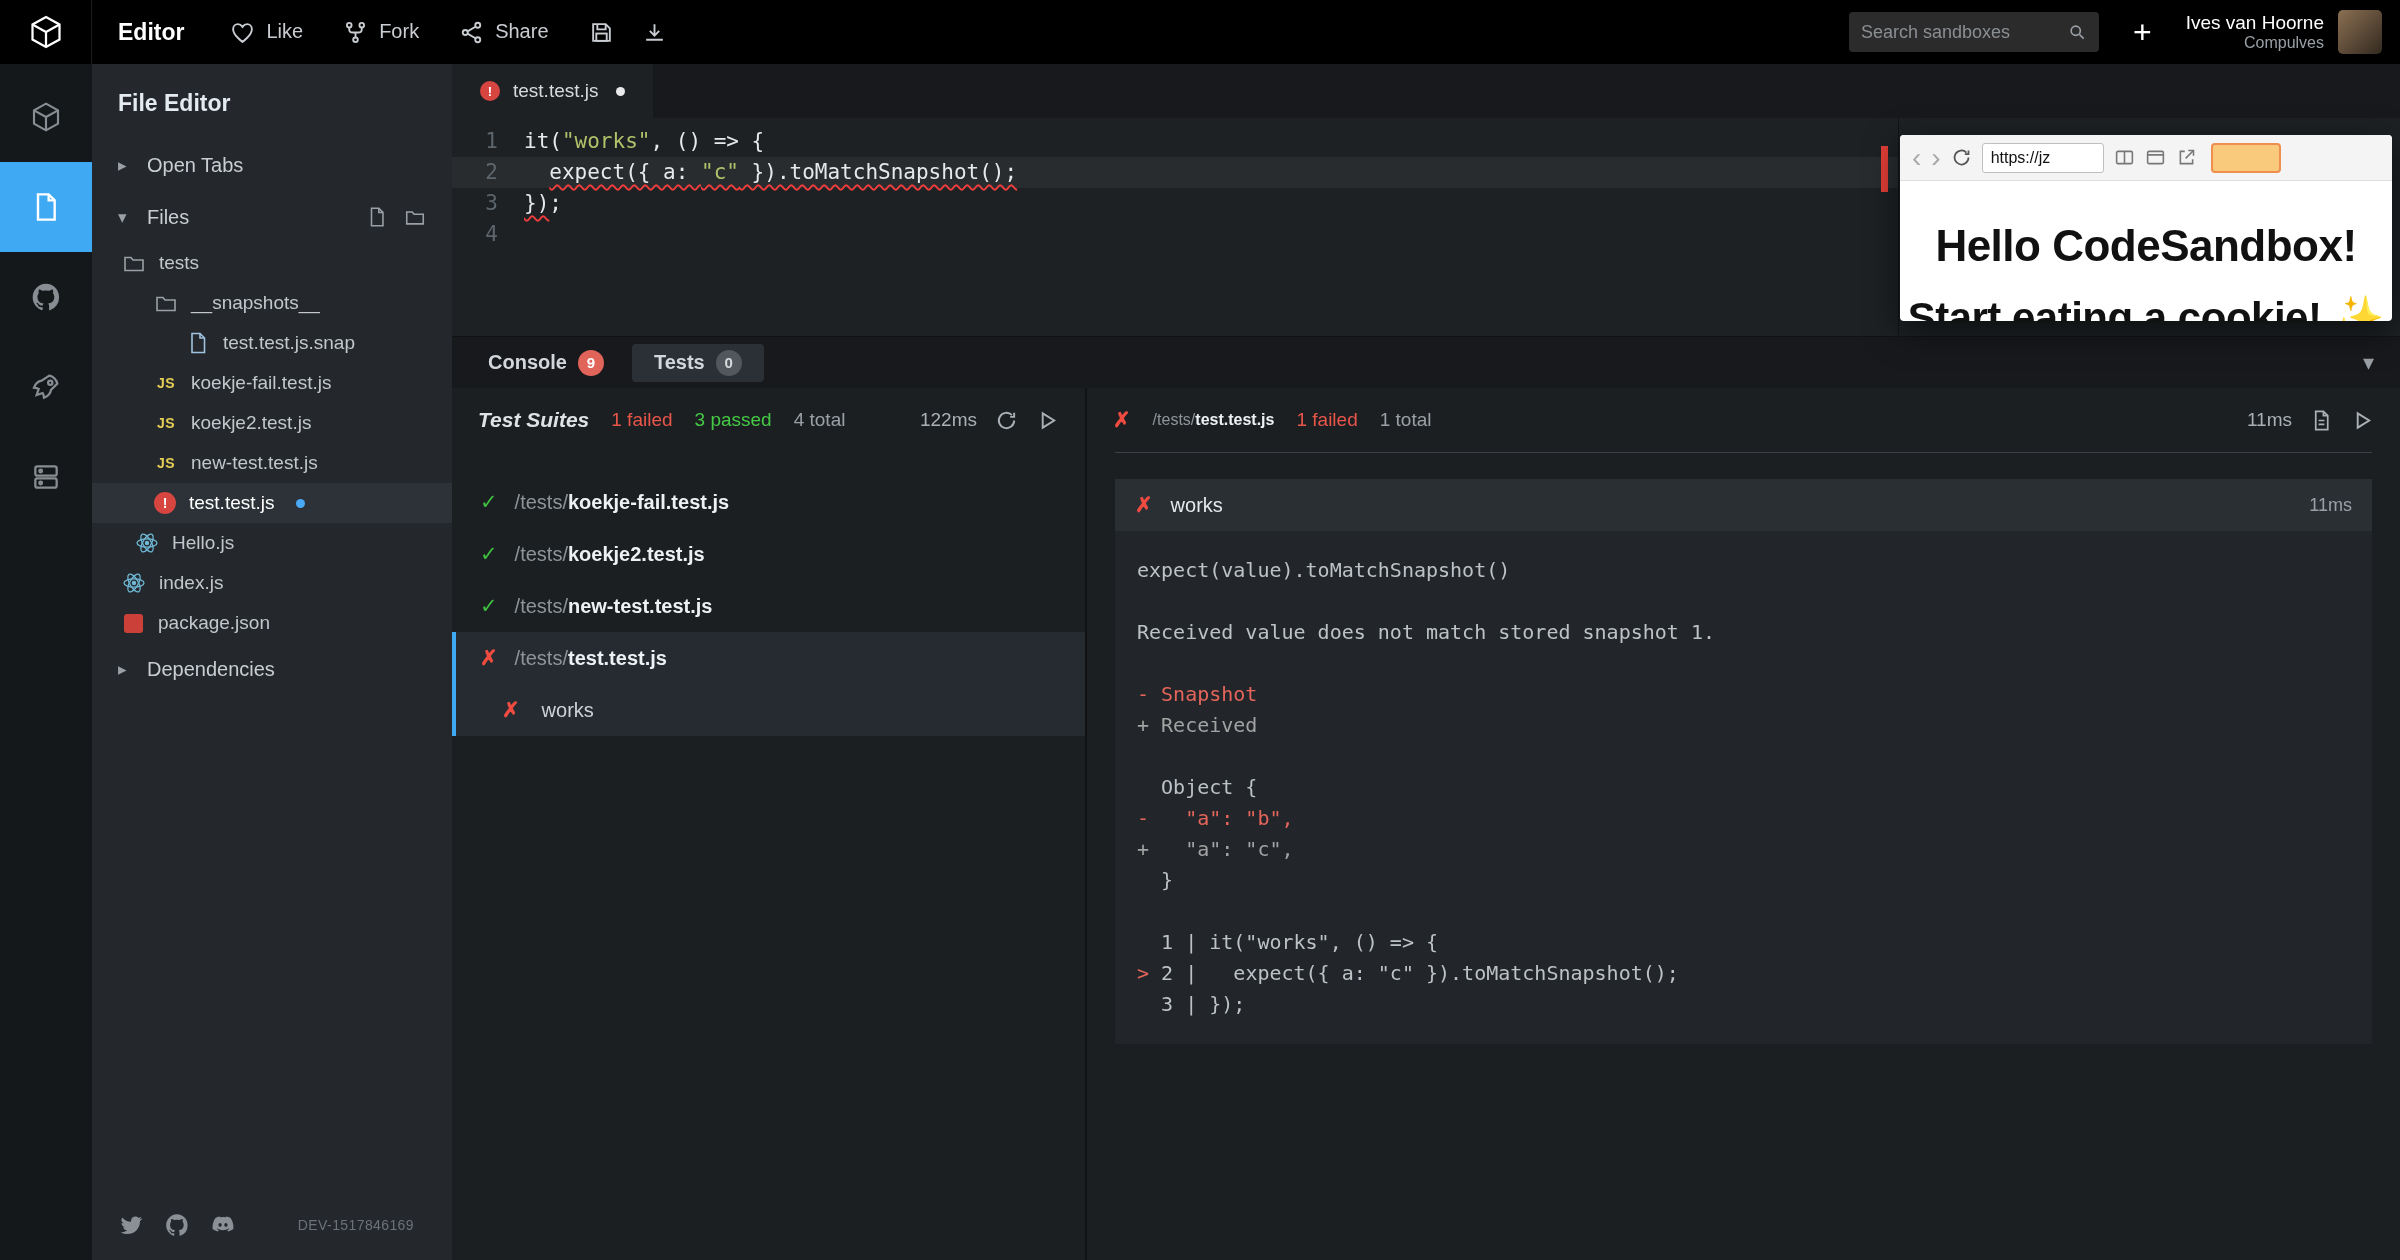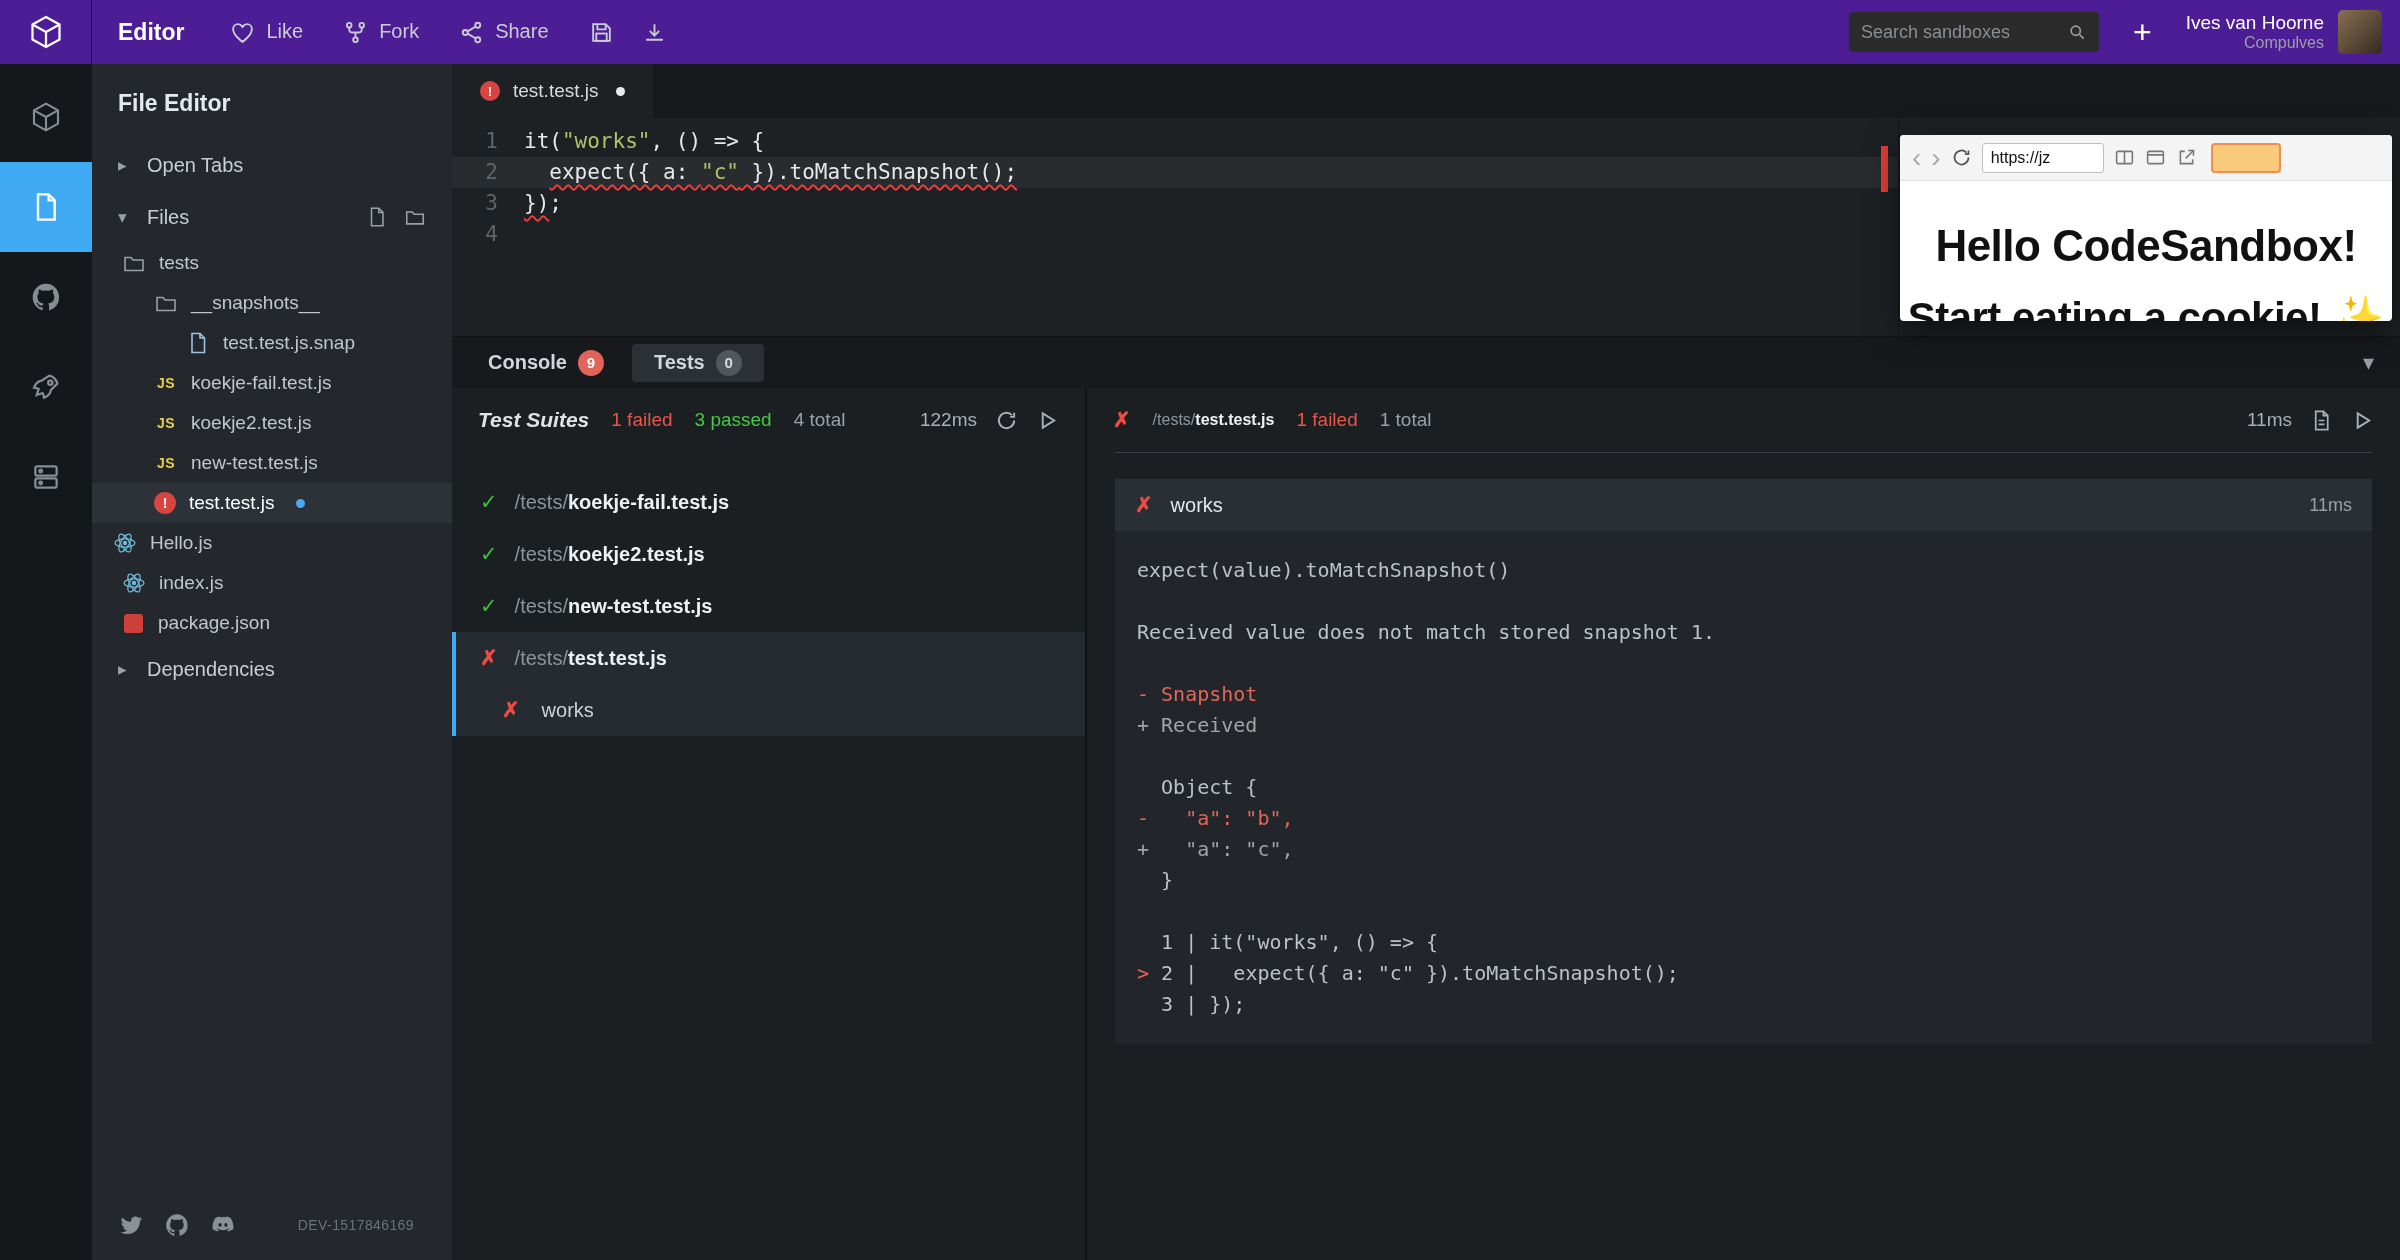--- a/index.html
+++ b/index.html
@@ -8,7 +8,7 @@
   svg { display:block; }
 
   
-  .topbar { height:64px; background:#4c1d95; display:flex; align-items:center; }
+  .topbar { height:64px; background:#000000; display:flex; align-items:center; }
   .logo-box { width:92px; height:64px; display:flex; align-items:center; justify-content:center; border-right:1px solid #1c1c1c; cursor:pointer; }
   .tb-title { font-weight:700; font-size:23px; color:#fff; margin:0 46px 0 26px; }
   .tb-btn { display:flex; align-items:flex-start; gap:11px; color:#c9cdd2; font-size:20px; margin-right:40px; cursor:pointer; }

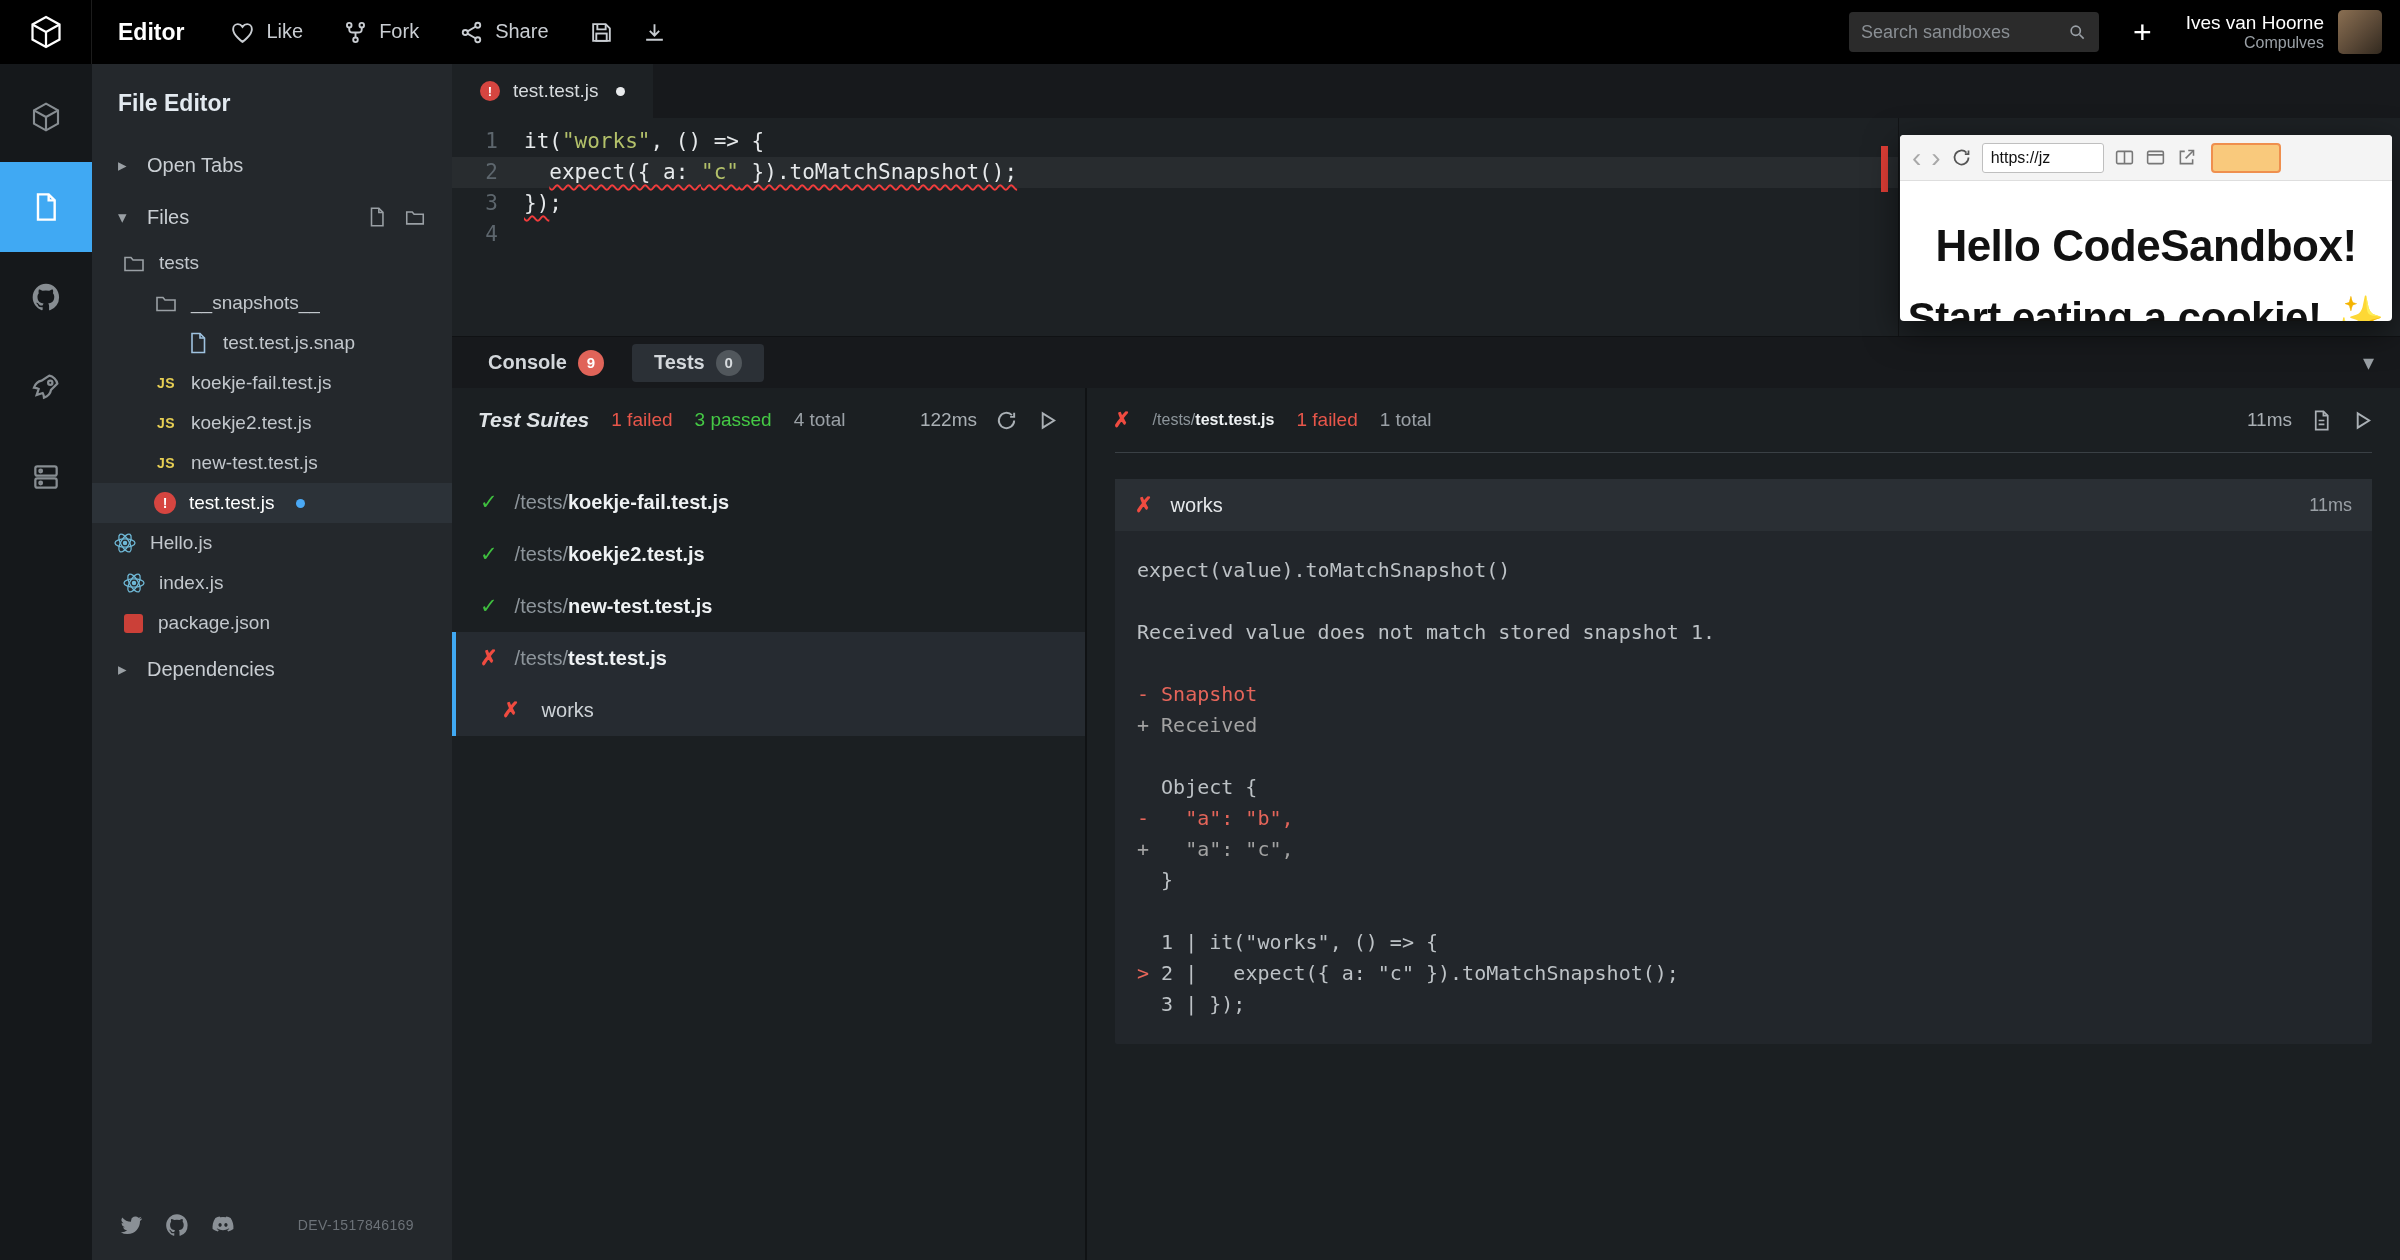--- a/index.html
+++ b/index.html
@@ -309,7 +309,7 @@
           <span class="tree-label">test.test.js</span>
           <span class="mod-dot"></span>
         </div>
-        <div class="tree-row" style="padding-left:21px">
+        <div class="tree-row" style="padding-left:43px">
           <span class="tree-ic">
             <svg viewBox="0 0 24 24" fill="none" stroke="#6fb8d6" stroke-width="1.3" width="24" height="24">
               <ellipse cx="12" cy="12" rx="10" ry="4.2"></ellipse>

